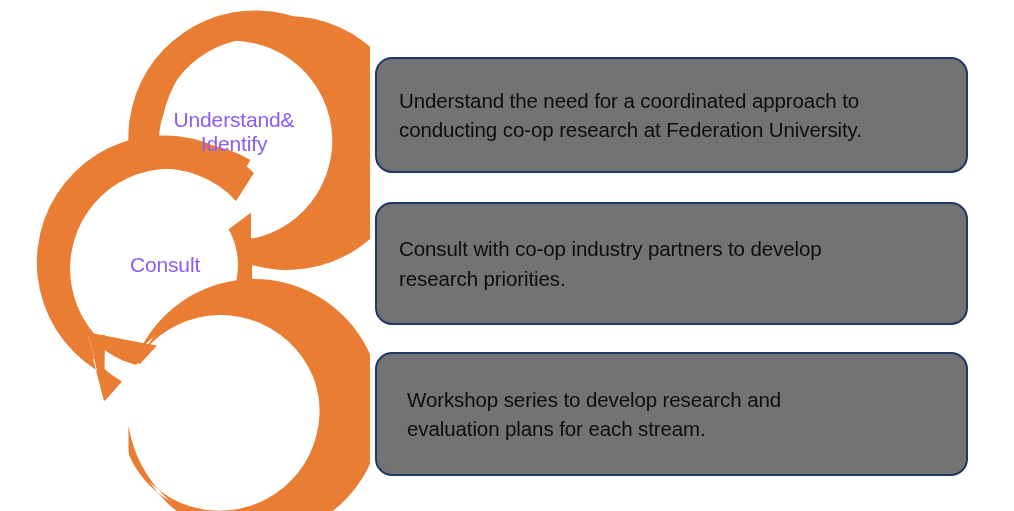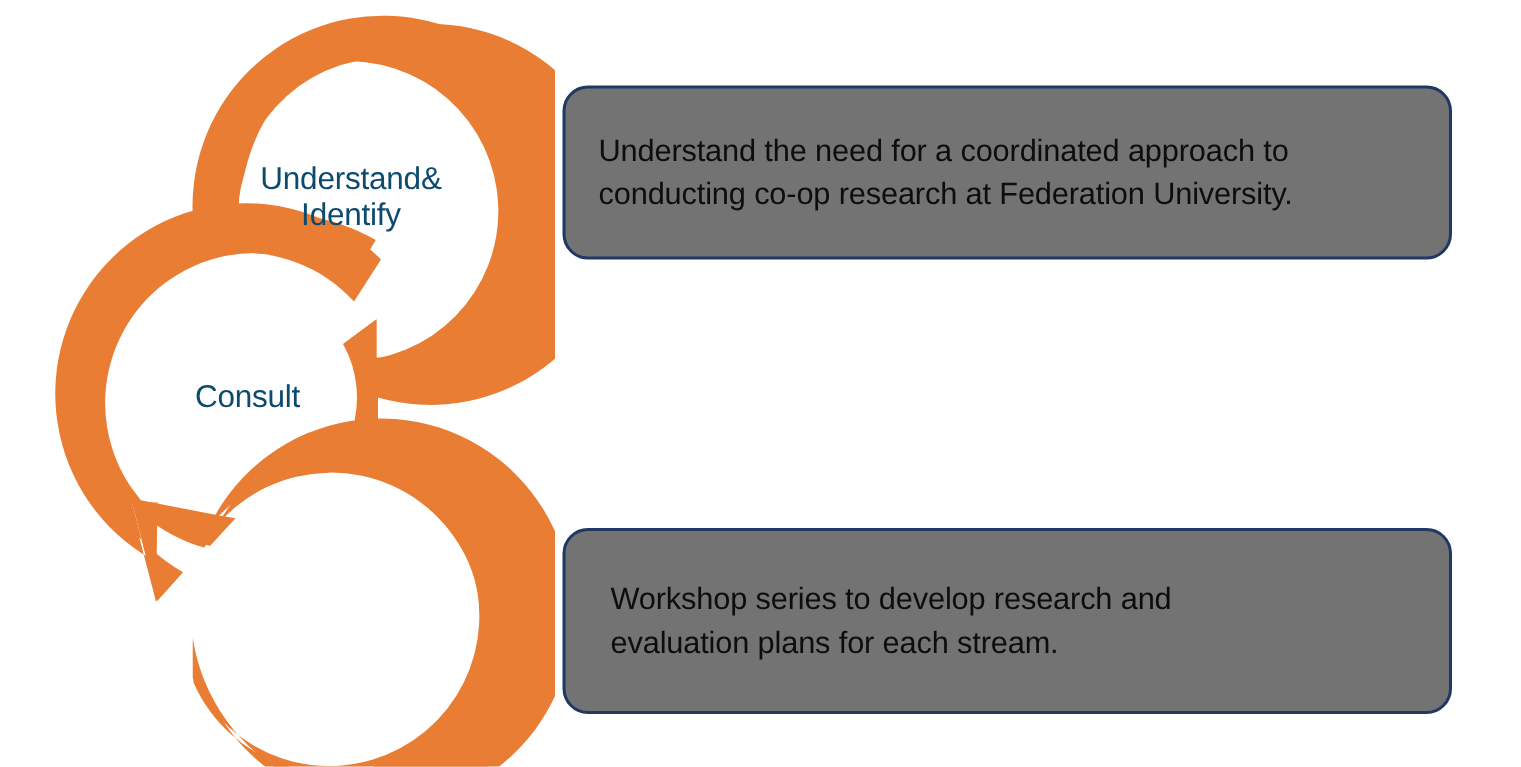--- a/index.html
+++ b/index.html
@@ -42,7 +42,7 @@
   .stage-label {
     position: absolute;
     text-align: center;
-    color: #0c4a6e;
+    color: #8b5cf6;
     font-family: "Liberation Sans", sans-serif;
     font-size: 21px;
     line-height: 1.16;

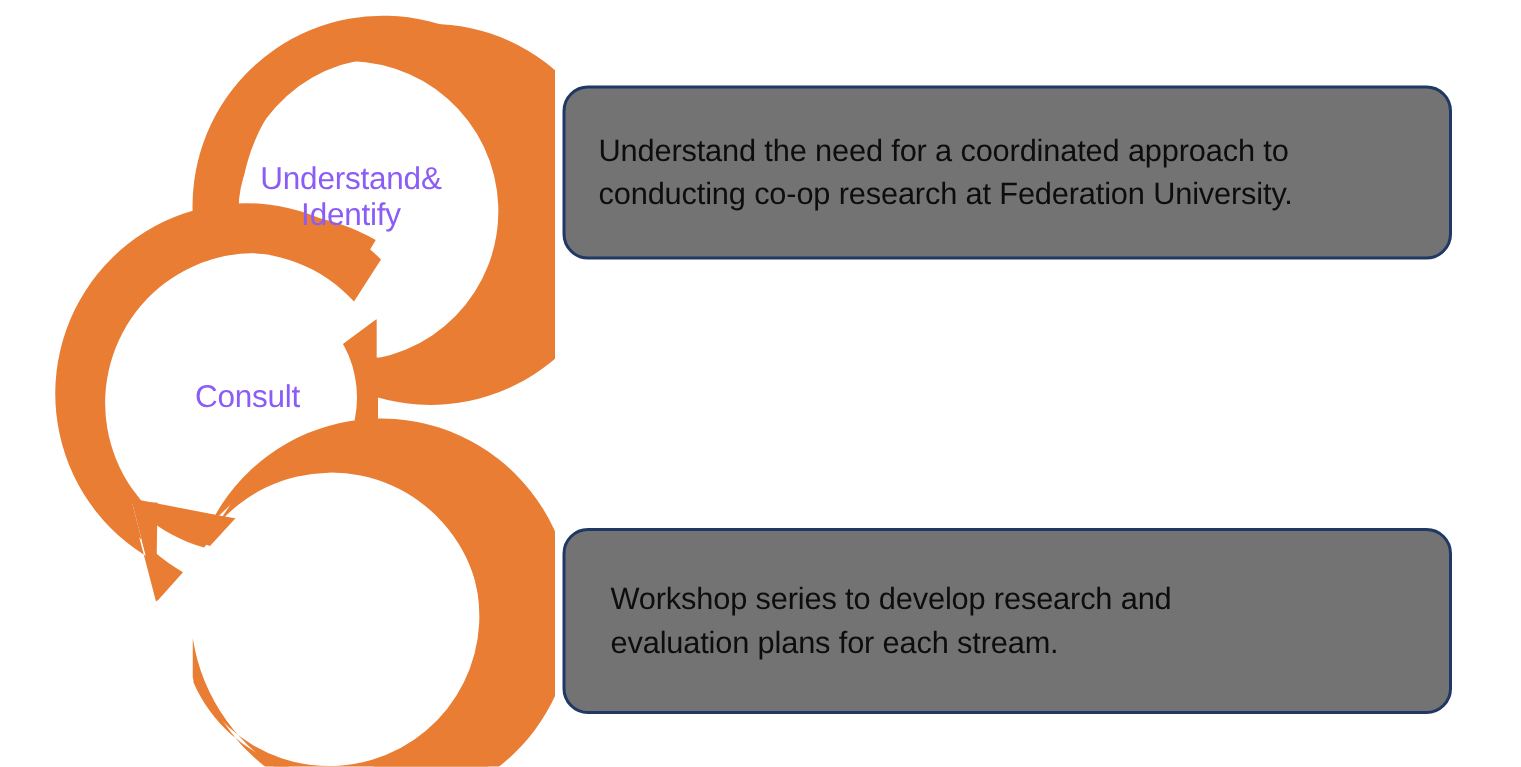--- a/index.html
+++ b/index.html
@@ -175,6 +175,9 @@
     <div class="desc-text">Understand the need for a coordinated approach to conducting co-op research at Federation University.</div>
   </div>
 
+  <div class="desc-box" id="desc-box-2">
+    <div class="desc-text">Consult with co-op industry partners to develop research priorities.</div>
+  </div>
 
   <div class="desc-box" id="desc-box-3">
     <div class="desc-text">Workshop series to develop research and evaluation plans for each stream.</div>

